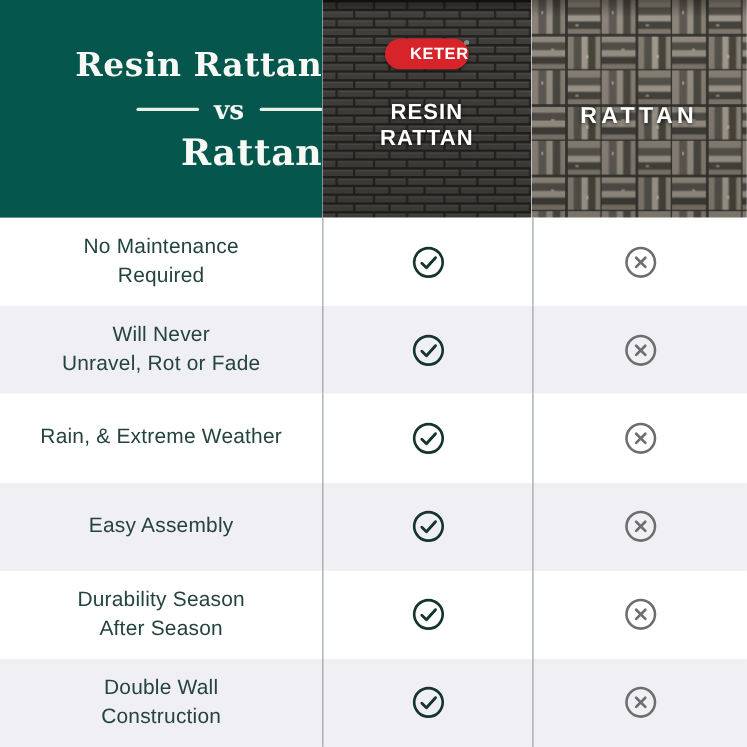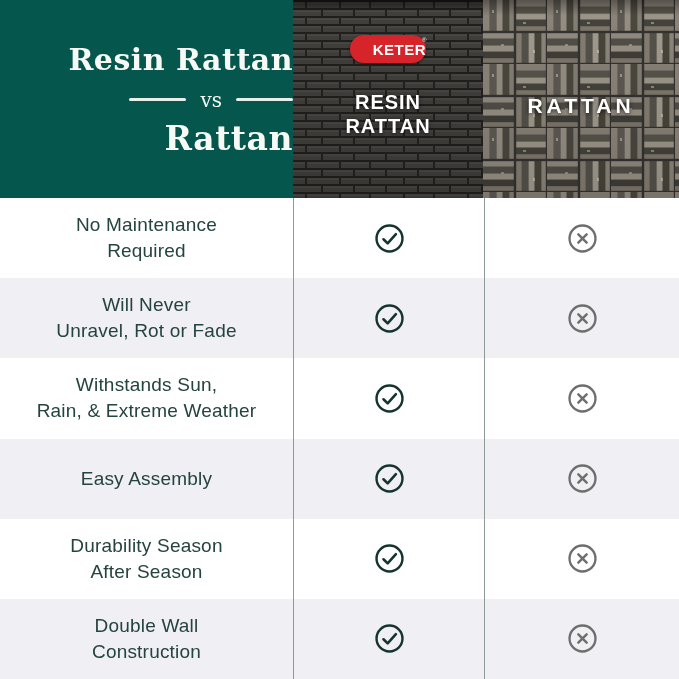--- a/index.html
+++ b/index.html
@@ -26,7 +26,7 @@
   }
   .t1{font-size:30px;font-weight:700;letter-spacing:.5px;line-height:36px;}
   .vs-row{display:flex;align-items:center;margin:7px 0 4px 0;}
-  .vs{font-size:20px;font-weight:400;line-height:30px;margin:0 14px;}
+  .vs{font-size:24px;font-weight:700;line-height:30px;margin:0 14px;}
   .vs-line{display:inline-block;width:57px;height:2.5px;background:#e9efe9;border-radius:2px;}
   .t2{font-size:33px;font-weight:700;letter-spacing:.5px;line-height:40px;}
   .hdr-mid{position:relative;width:190px;overflow:hidden;}

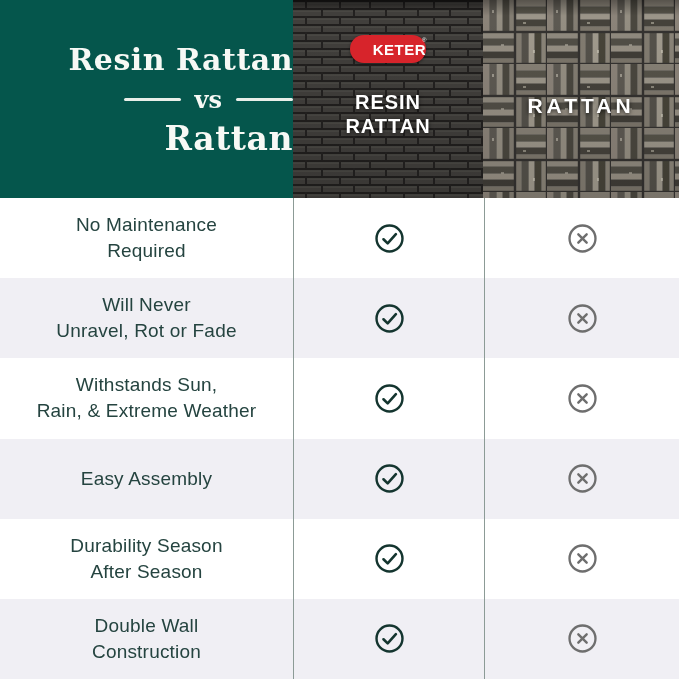--- a/index.html
+++ b/index.html
@@ -219,7 +219,6 @@
 
     <div class="row">
       <div class="cell cell-label">
-        <span>Withstands Sun,</span>
         <span>Rain, &amp; Extreme Weather</span>
       </div>
       <div class="cell cell-resin">

